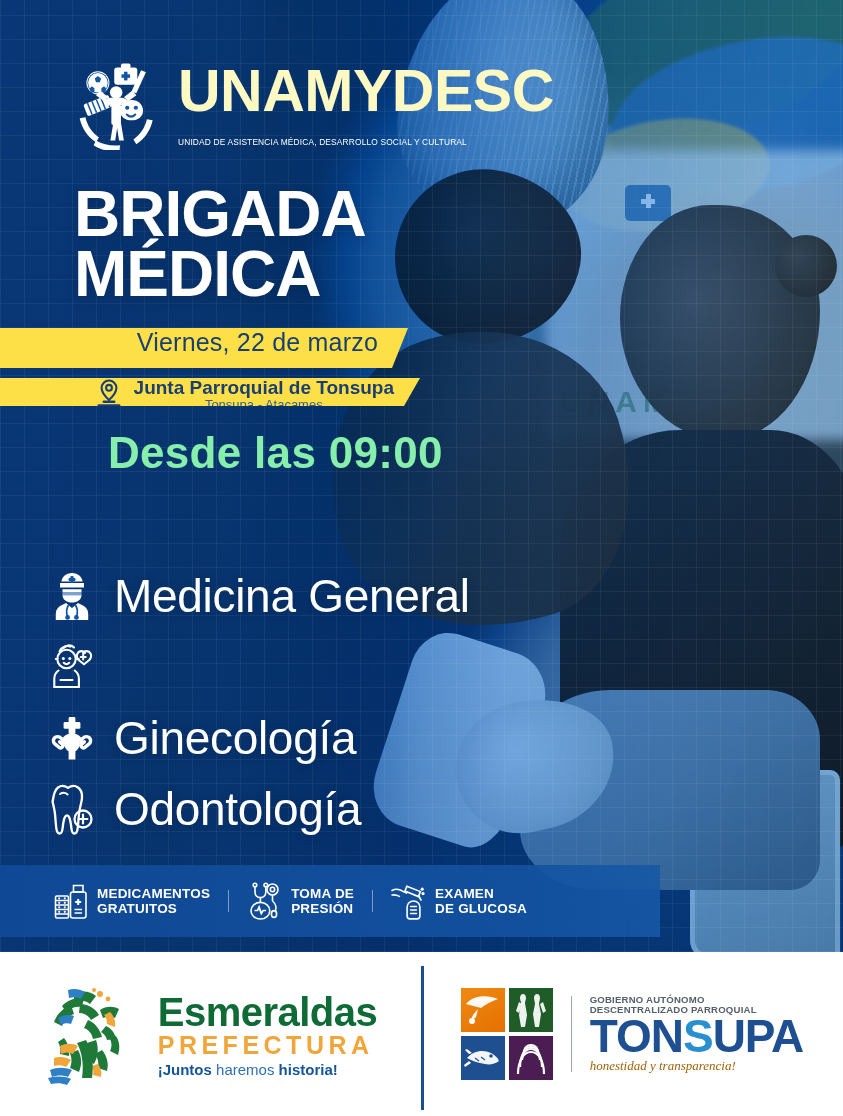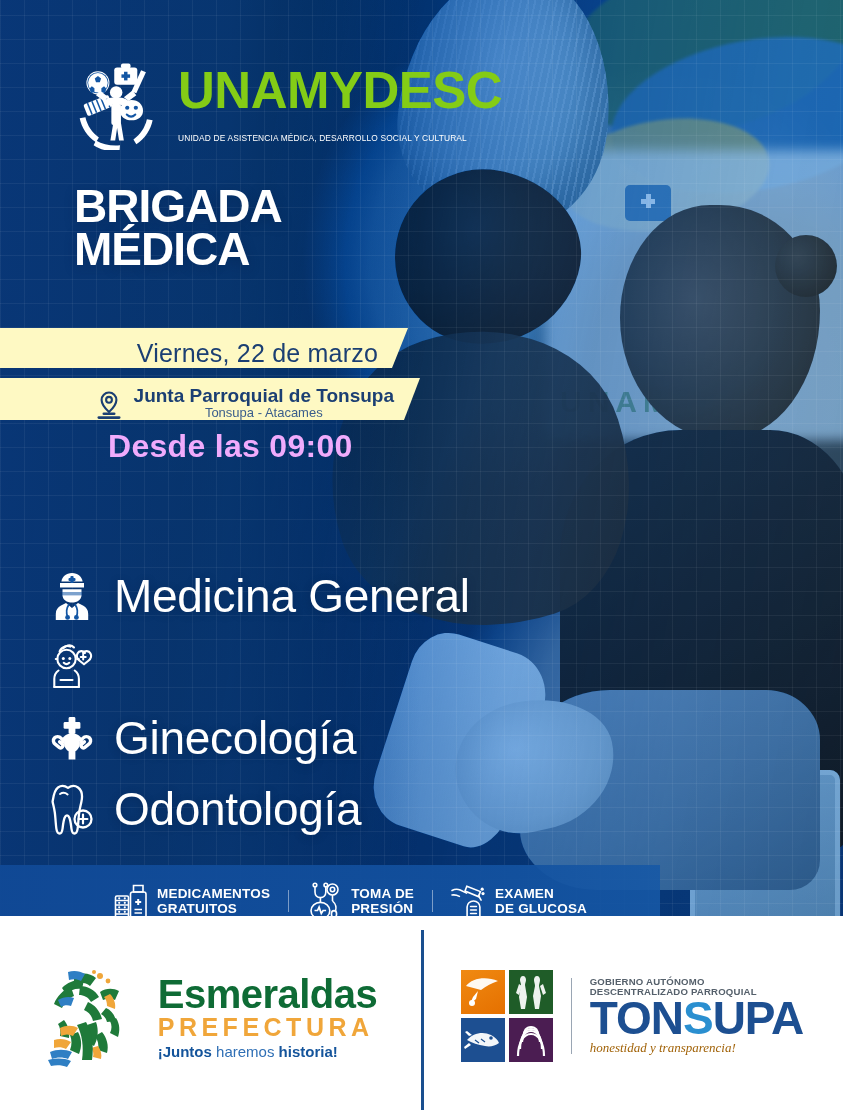--- a/index.html
+++ b/index.html
@@ -123,7 +123,7 @@
   .logo-row { position:absolute; left:72px; top:54px; display:flex; align-items:center; gap:10px; }
   .logo-mark { width:96px; height:96px; flex:0 0 auto; }
   .logo-text-wrap { padding-top:6px; }
-  .logo-word { color:#84cc16; font-size:51px; font-weight:bold; letter-spacing:-.5px; line-height:.95; font-stretch:condensed; }
+  .logo-word { color:#fef9c3; font-size:59px; font-weight:bold; letter-spacing:-.5px; line-height:.95; font-stretch:condensed; }
   .logo-sub { color:#fff; font-size:8.4px; letter-spacing:.15px; margin-top:17px; white-space:nowrap; }
 
   

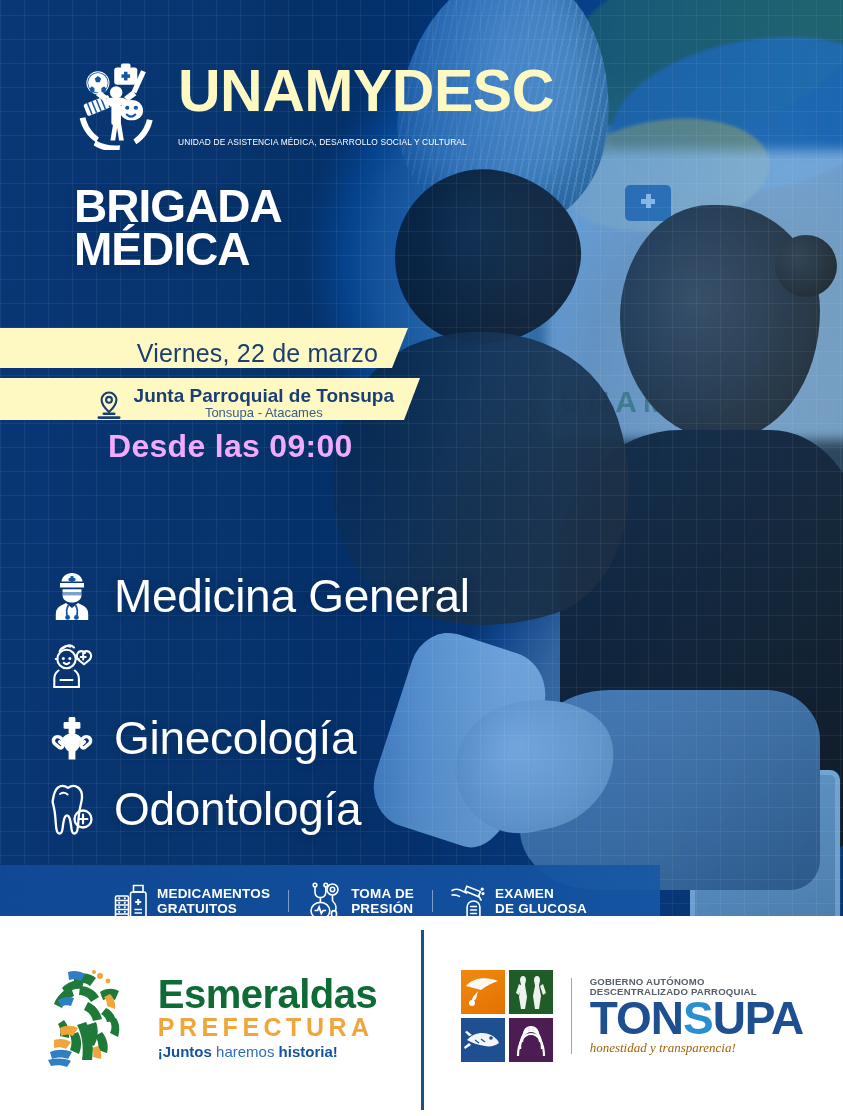--- a/index.html
+++ b/index.html
@@ -129,7 +129,7 @@
   
   .title {
     position:absolute; left:74px; top:185px;
-    color:#fff; font-size:46px; font-weight:bold; line-height:.93;
+    color:#fff; font-size:64px; font-weight:bold; line-height:.93;
     letter-spacing:-1px; text-shadow:0 3px 12px rgba(0,30,70,.35);
   }
   .title span { display:block; }

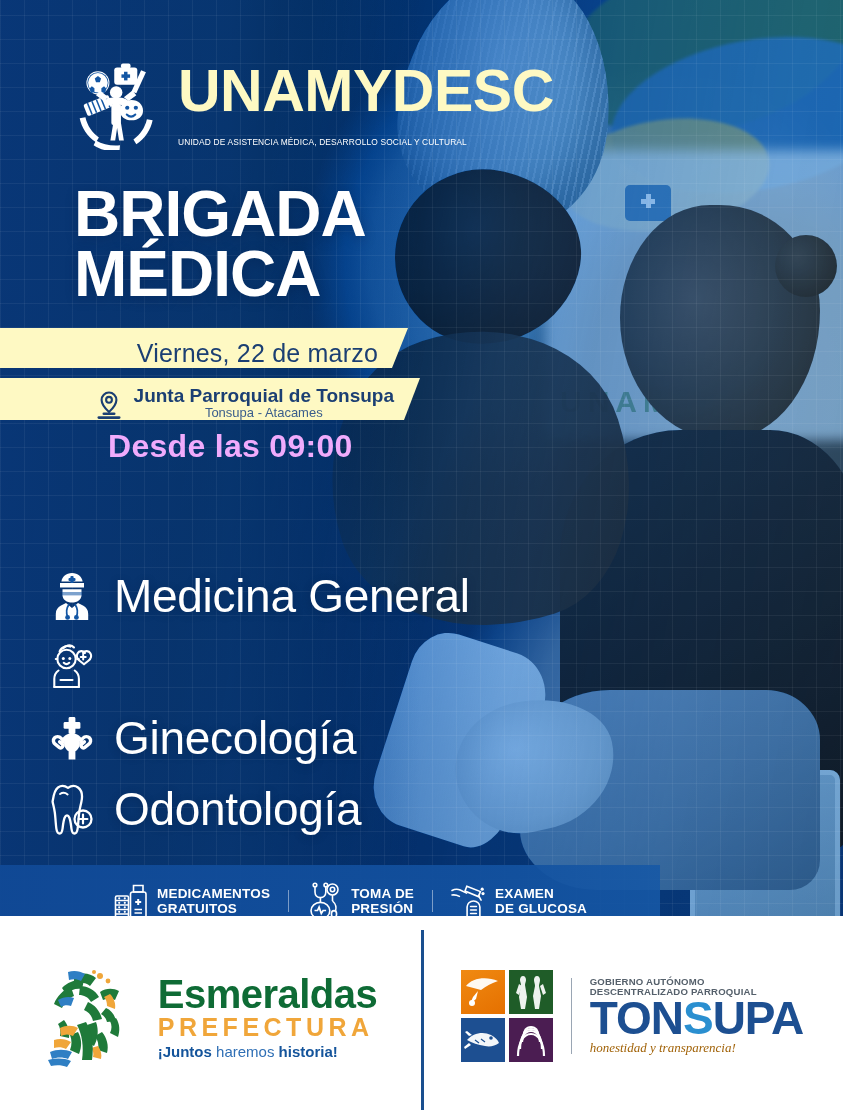--- a/index.html
+++ b/index.html
@@ -136,8 +136,8 @@
 
   
   .banner {
-    position:absolute; background:#fef9c3;
-    display:flex; align-items:flex-end;
+    position:absolute; background:#fde047;
+    display:flex; align-items:flex-start;
     clip-path:polygon(0 0, 100% 0, calc(100% - 16px) 100%, 0 100%);
   }
   .banner-date {

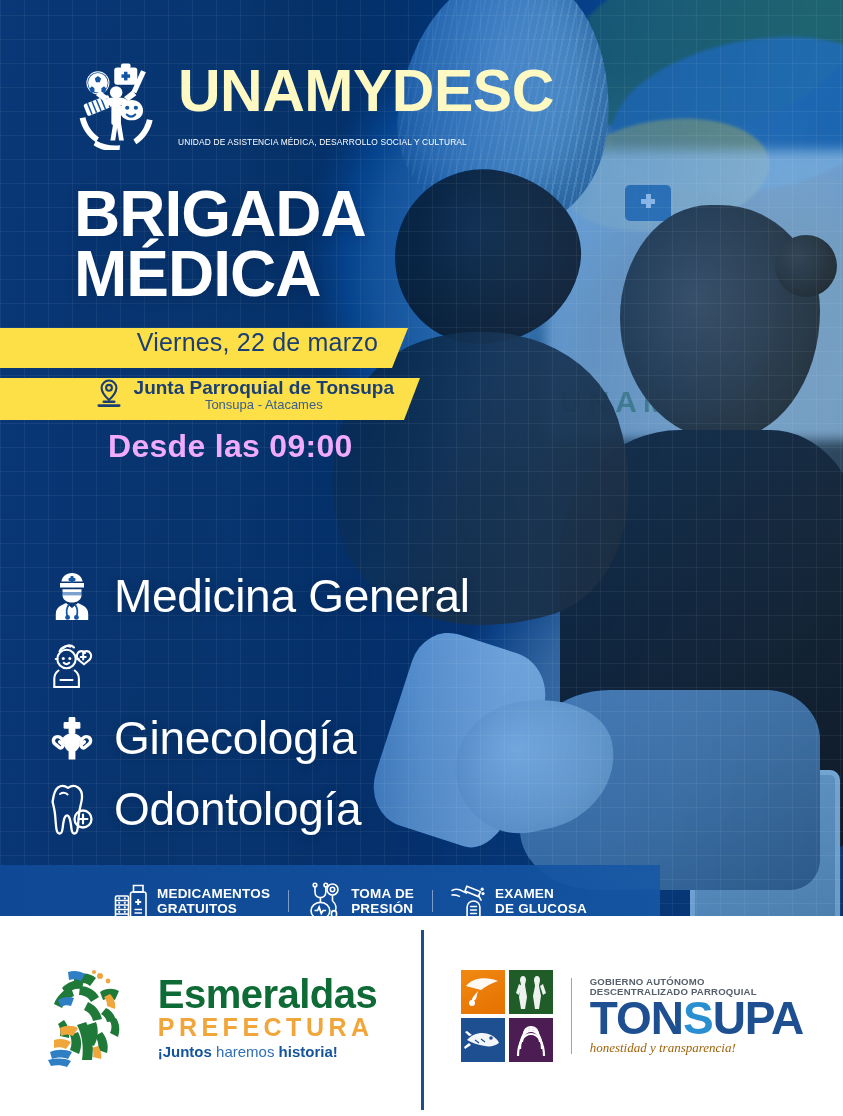--- a/index.html
+++ b/index.html
@@ -147,7 +147,7 @@
   .banner-date .txt { color:#1b3f73; font-size:25px; letter-spacing:.2px; }
 
   .banner-place {
-    left:0; top:378px; width:420px; height:42px;
+    left:0; top:378px; width:420px; height:28px;
     justify-content:flex-end; padding-right:26px; gap:12px;
   }
   .place-text { text-align:center; line-height:1.05; }

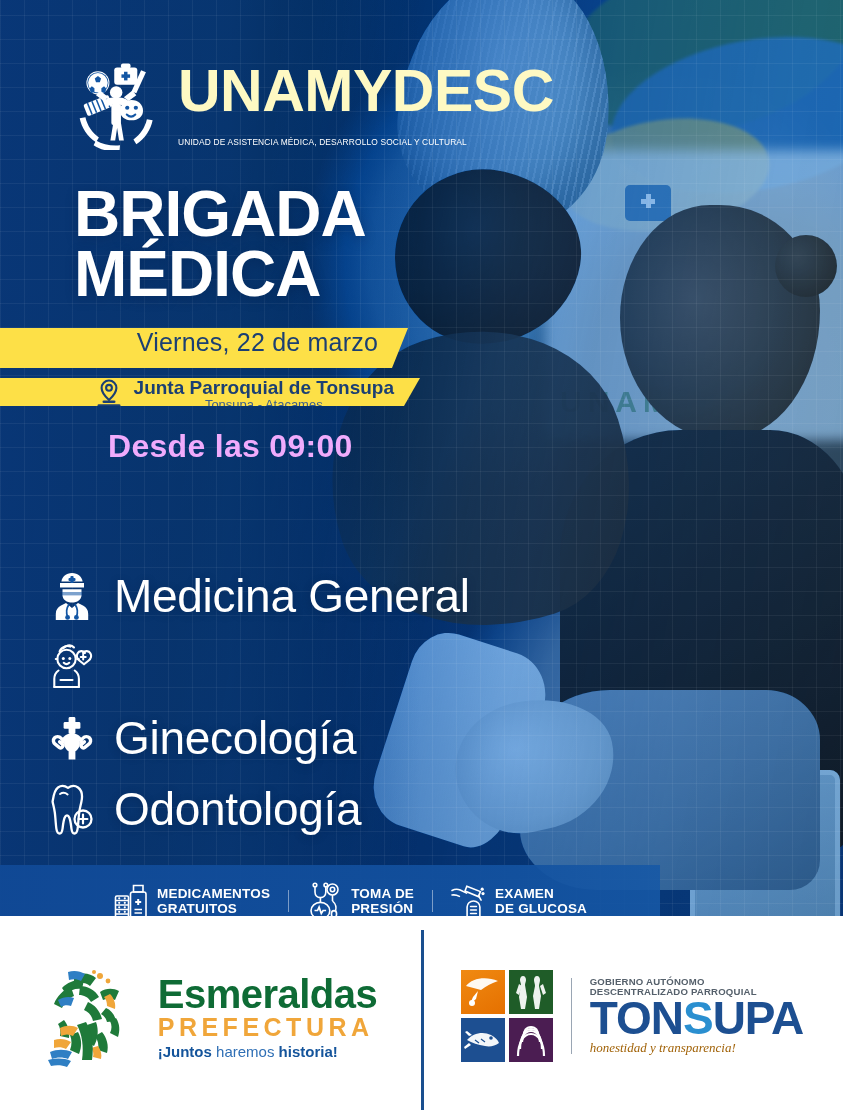--- a/index.html
+++ b/index.html
@@ -156,7 +156,7 @@
 
   .time {
     position:absolute; left:108px; top:428px;
-    color:#f0abfc; font-size:32px; font-weight:bold; letter-spacing:.3px;
+    color:#86efac; font-size:44px; font-weight:bold; letter-spacing:.3px;
   }
 
   .banner-aten {

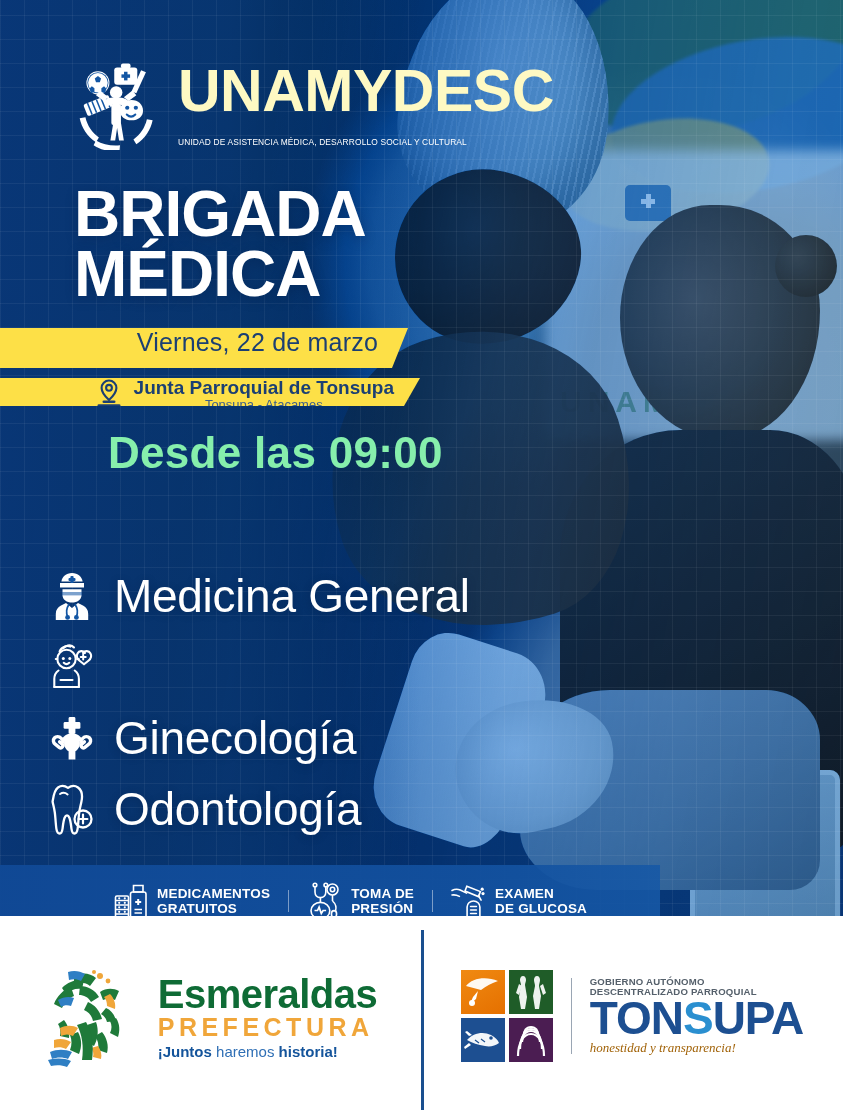--- a/index.html
+++ b/index.html
@@ -176,7 +176,7 @@
   .badges {
     position:absolute; left:0; top:865px; width:660px; height:72px;
     background:linear-gradient(90deg, rgba(16,73,150,.96) 0%, rgba(18,80,158,.95) 70%, rgba(22,88,166,.88) 100%);
-    display:flex; align-items:center; padding-left:96px;
+    display:flex; align-items:center; padding-left:36px;
   }
   .badge { display:flex; align-items:center; gap:9px; padding:0 18px; position:relative; }
   .badge + .badge:before {

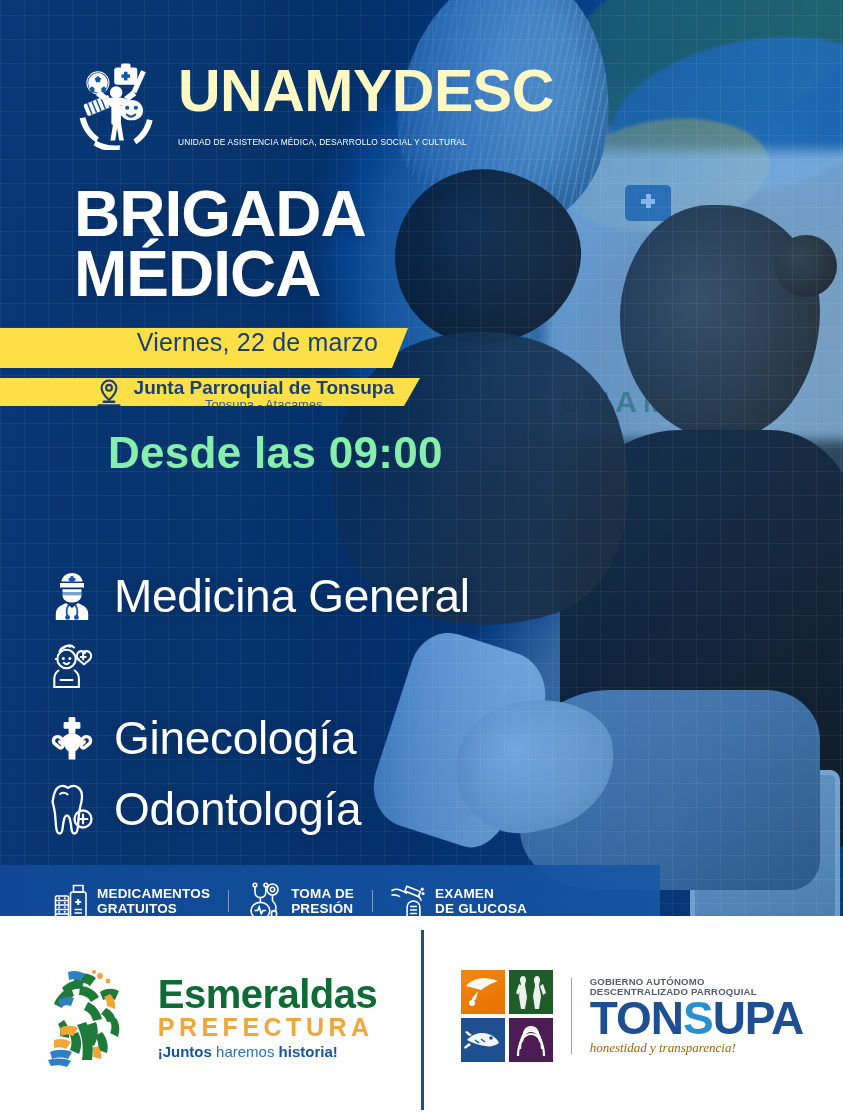--- a/index.html
+++ b/index.html
@@ -186,7 +186,7 @@
 
   
   .footer {
-    position:absolute; left:0; right:0; bottom:0; height:200px; background:#fff;
+    position:absolute; left:0; right:0; bottom:0; height:164px; background:#fff;
     display:flex; align-items:center;
   }
   .footer-div { position:absolute; left:421px; top:14px; bottom:6px; width:3px; background:#1a4f8f; }

